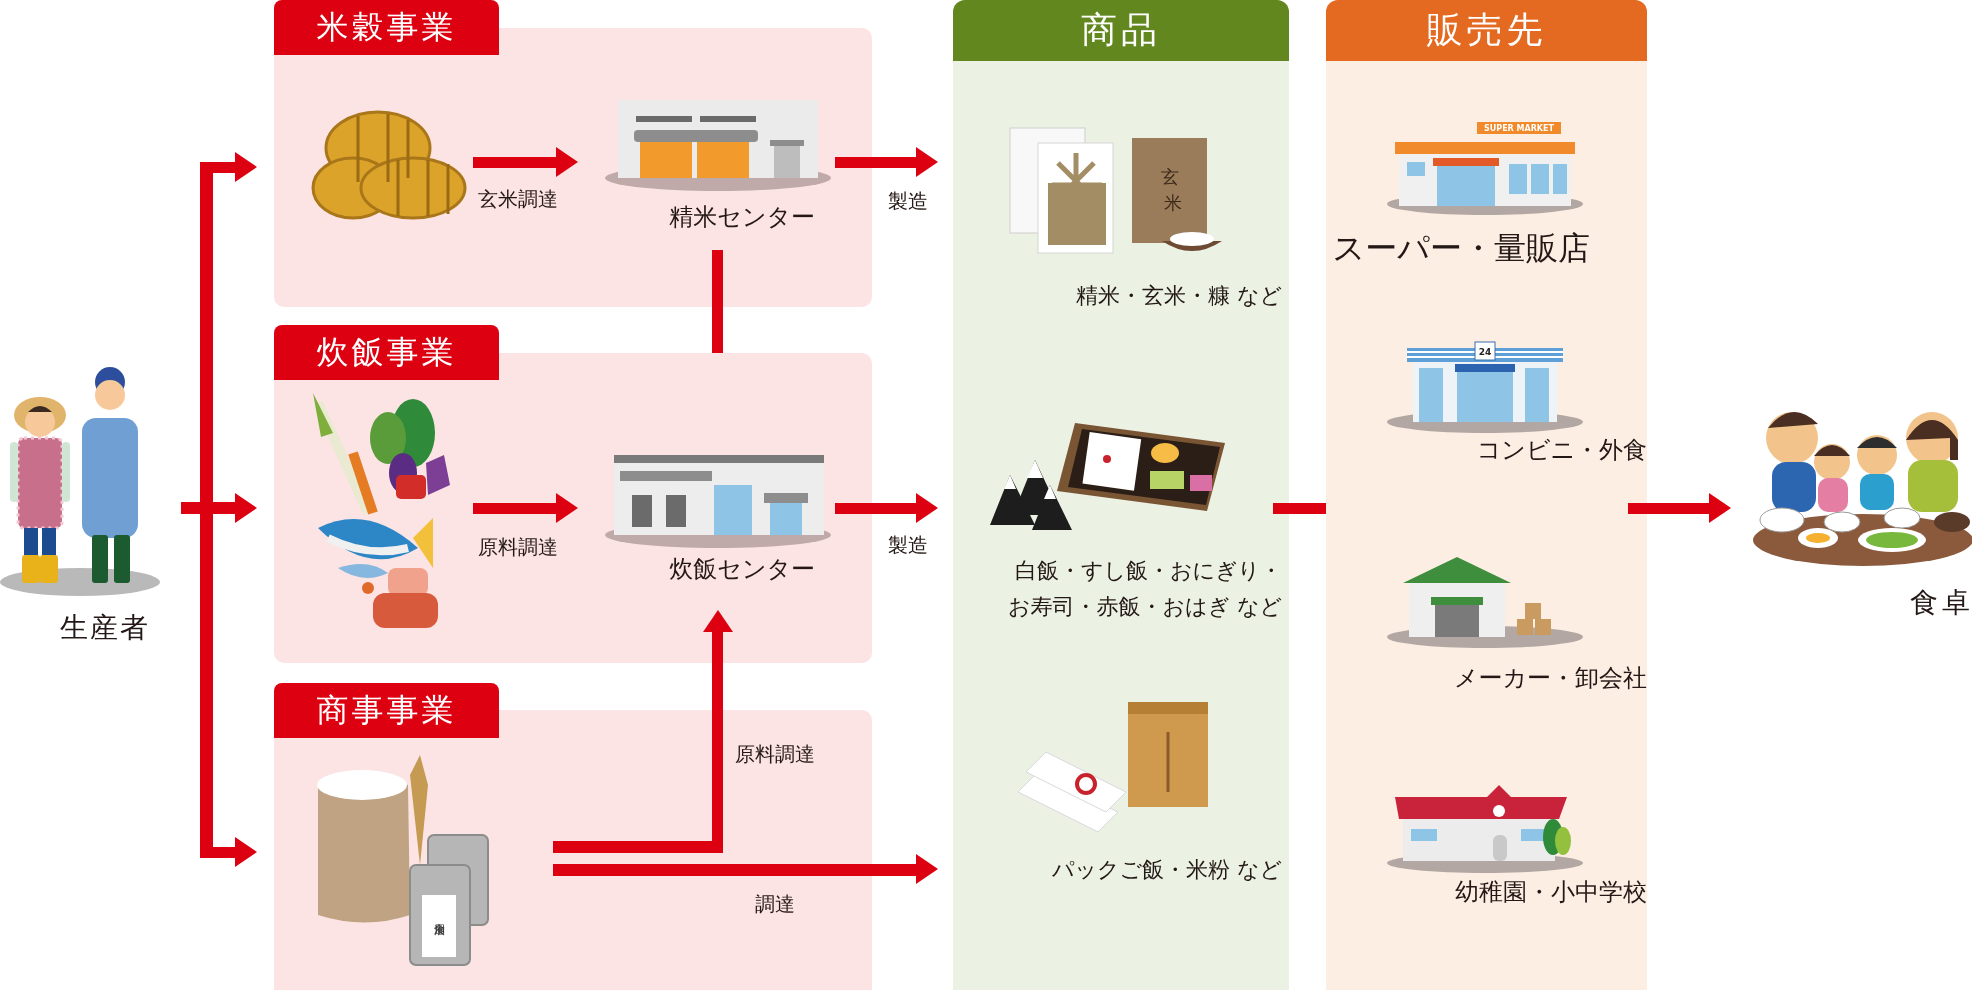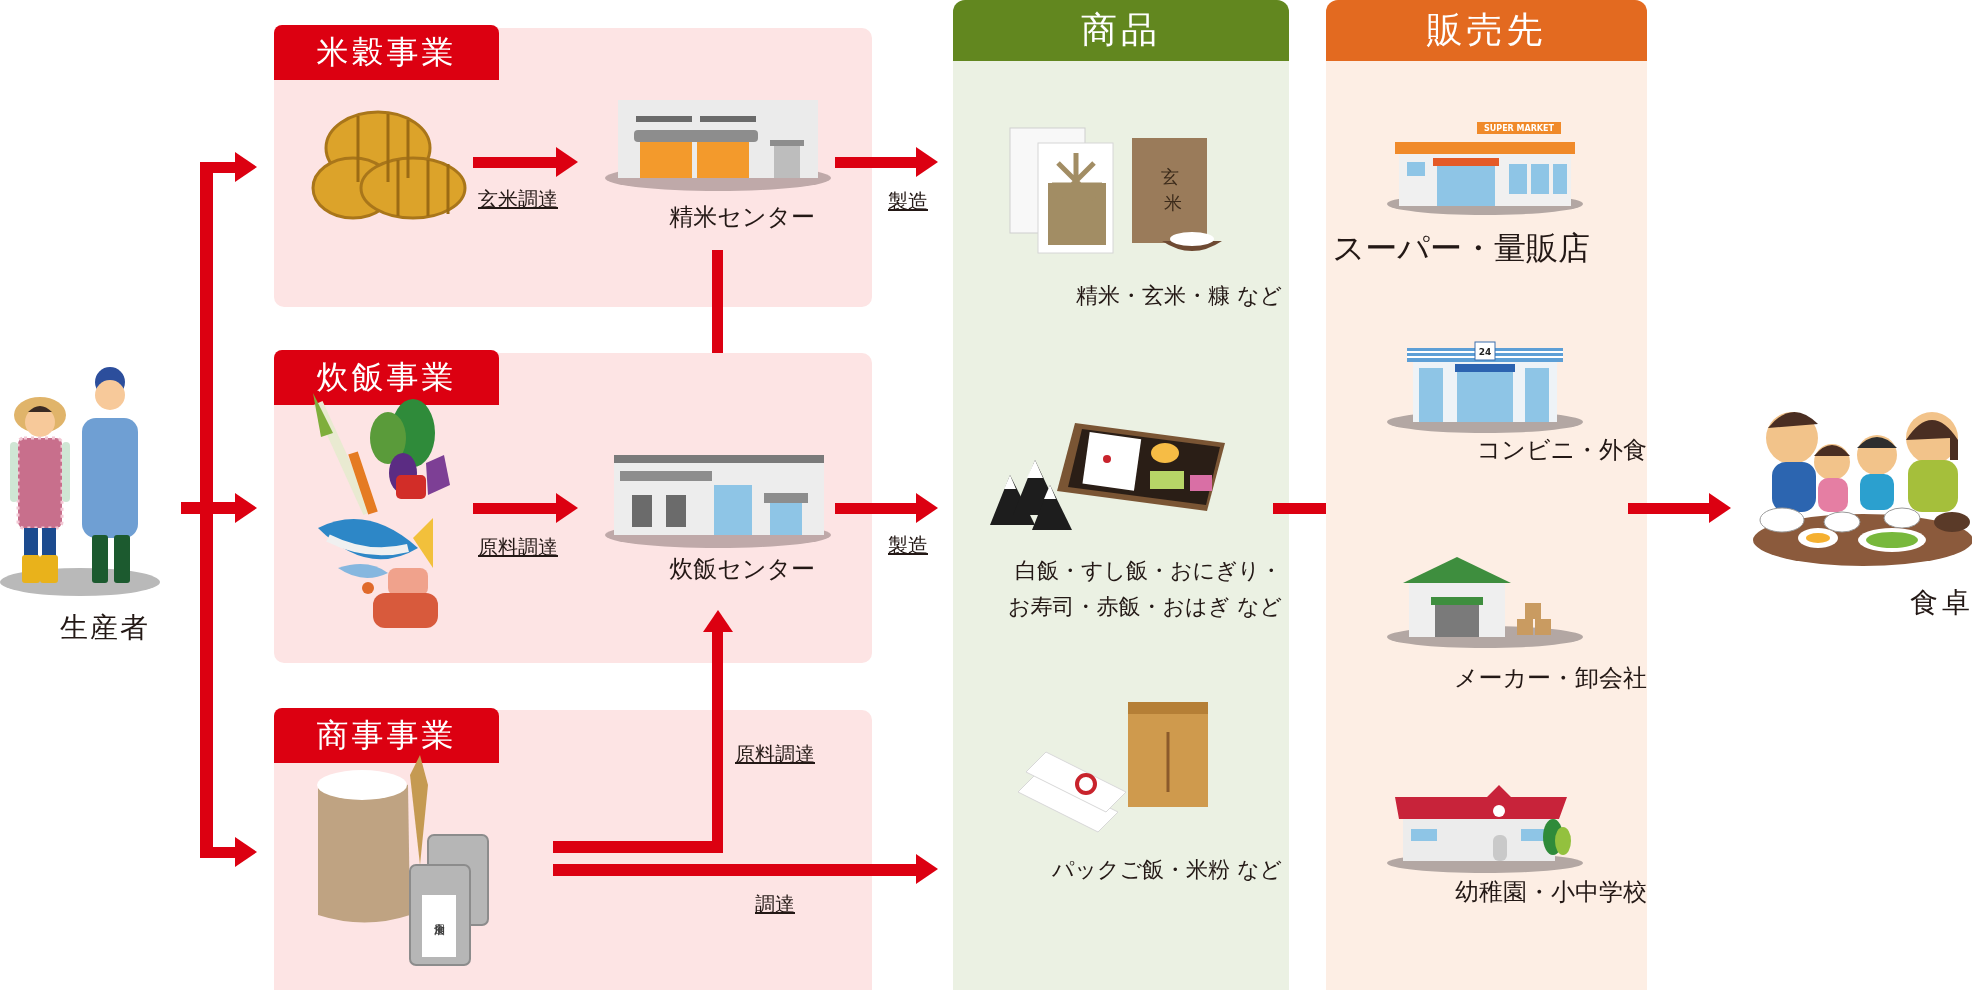--- a/index.html
+++ b/index.html
@@ -6,7 +6,7 @@
   body{width:1972px;height:990px;position:relative;overflow:hidden;font-family:"DejaVu Sans","Liberation Sans",sans-serif;color:#231815;}
   .abs{position:absolute;}
   .pink-box{position:absolute;background:#fde4e4;border-radius:10px;}
-  .tab-red{position:absolute;background:#dc0011;color:#fff;font-size:32px;letter-spacing:3px;display:flex;align-items:center;justify-content:center;border-radius:8px 8px 0 0;margin-top:25px;}
+  .tab-red{position:absolute;background:#dc0011;color:#fff;font-size:32px;letter-spacing:3px;display:flex;align-items:center;justify-content:center;border-radius:8px 8px 0 0;}
   .col{position:absolute;border-radius:12px;overflow:hidden;}
   .col-head{height:61px;display:flex;align-items:center;justify-content:center;color:#fff;font-size:36px;letter-spacing:4px;}
   .label{position:absolute;font-size:22px;white-space:nowrap;text-align:right;line-height:1.25;}

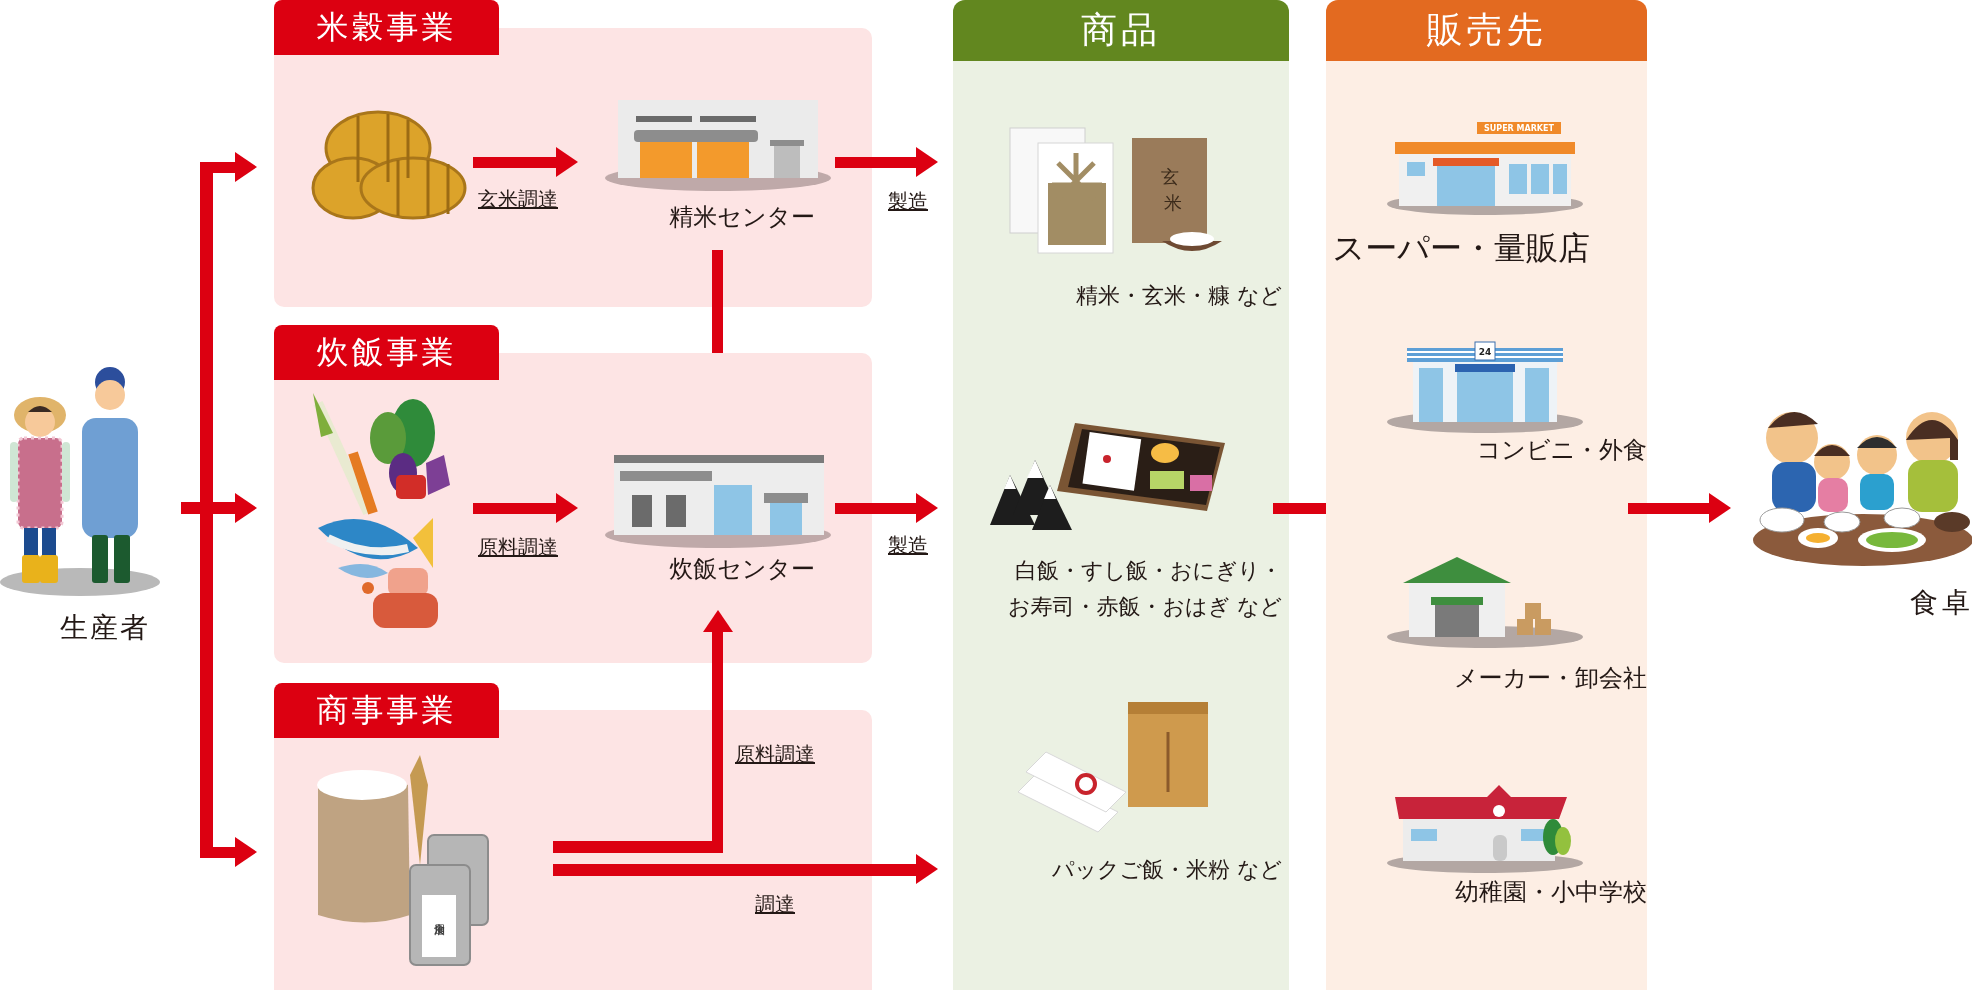--- a/index.html
+++ b/index.html
@@ -10,7 +10,7 @@
   .col{position:absolute;border-radius:12px;overflow:hidden;}
   .col-head{height:61px;display:flex;align-items:center;justify-content:center;color:#fff;font-size:36px;letter-spacing:4px;}
   .label{position:absolute;font-size:22px;white-space:nowrap;text-align:right;line-height:1.25;}
-  .small-label{position:absolute;font-size:20px;white-space:nowrap;text-decoration:underline;}
+  .small-label{position:absolute;font-size:20px;white-space:nowrap;}
   .red{background:#dc0011;}
   .arrowhead-r{position:absolute;width:0;height:0;border-top:15px solid transparent;border-bottom:15px solid transparent;border-left:22px solid #dc0011;}
   .arrowhead-d{position:absolute;width:0;height:0;border-left:15px solid transparent;border-right:15px solid transparent;border-top:22px solid #dc0011;}

